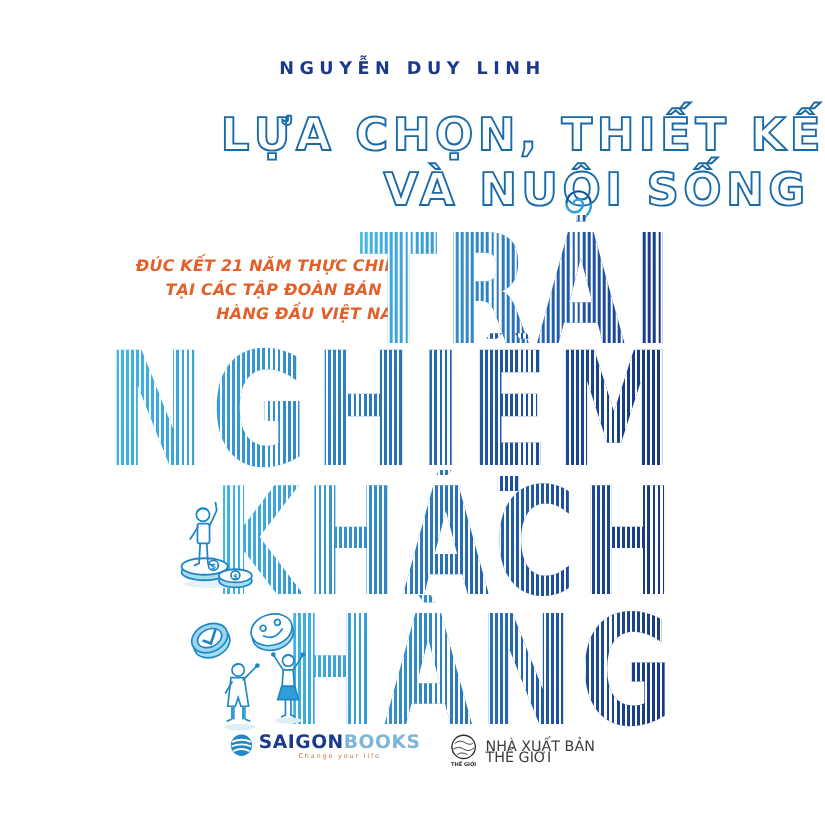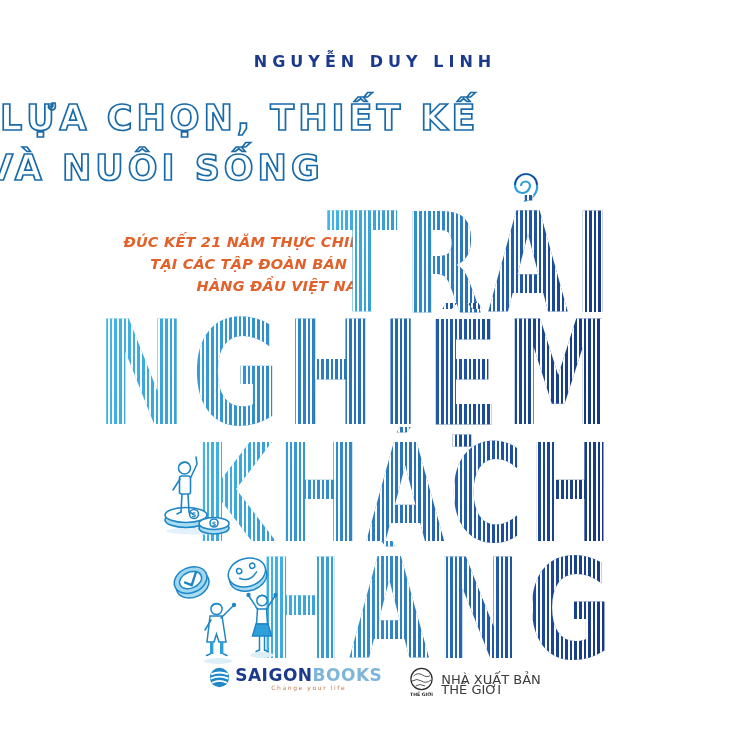--- a/index.html
+++ b/index.html
@@ -17,8 +17,8 @@
   }
   
   .title-line {
-    position:absolute; width:100%; text-align:left;
-    font-weight:bold; font-size:35px; letter-spacing:4px;
+    position:absolute; width:100%; text-align:right;
+    font-weight:bold; font-size:41px; letter-spacing:4px;
     color:#fdfeff;
     -webkit-text-stroke:1.7px #1a6aa7;
     white-space:nowrap;

